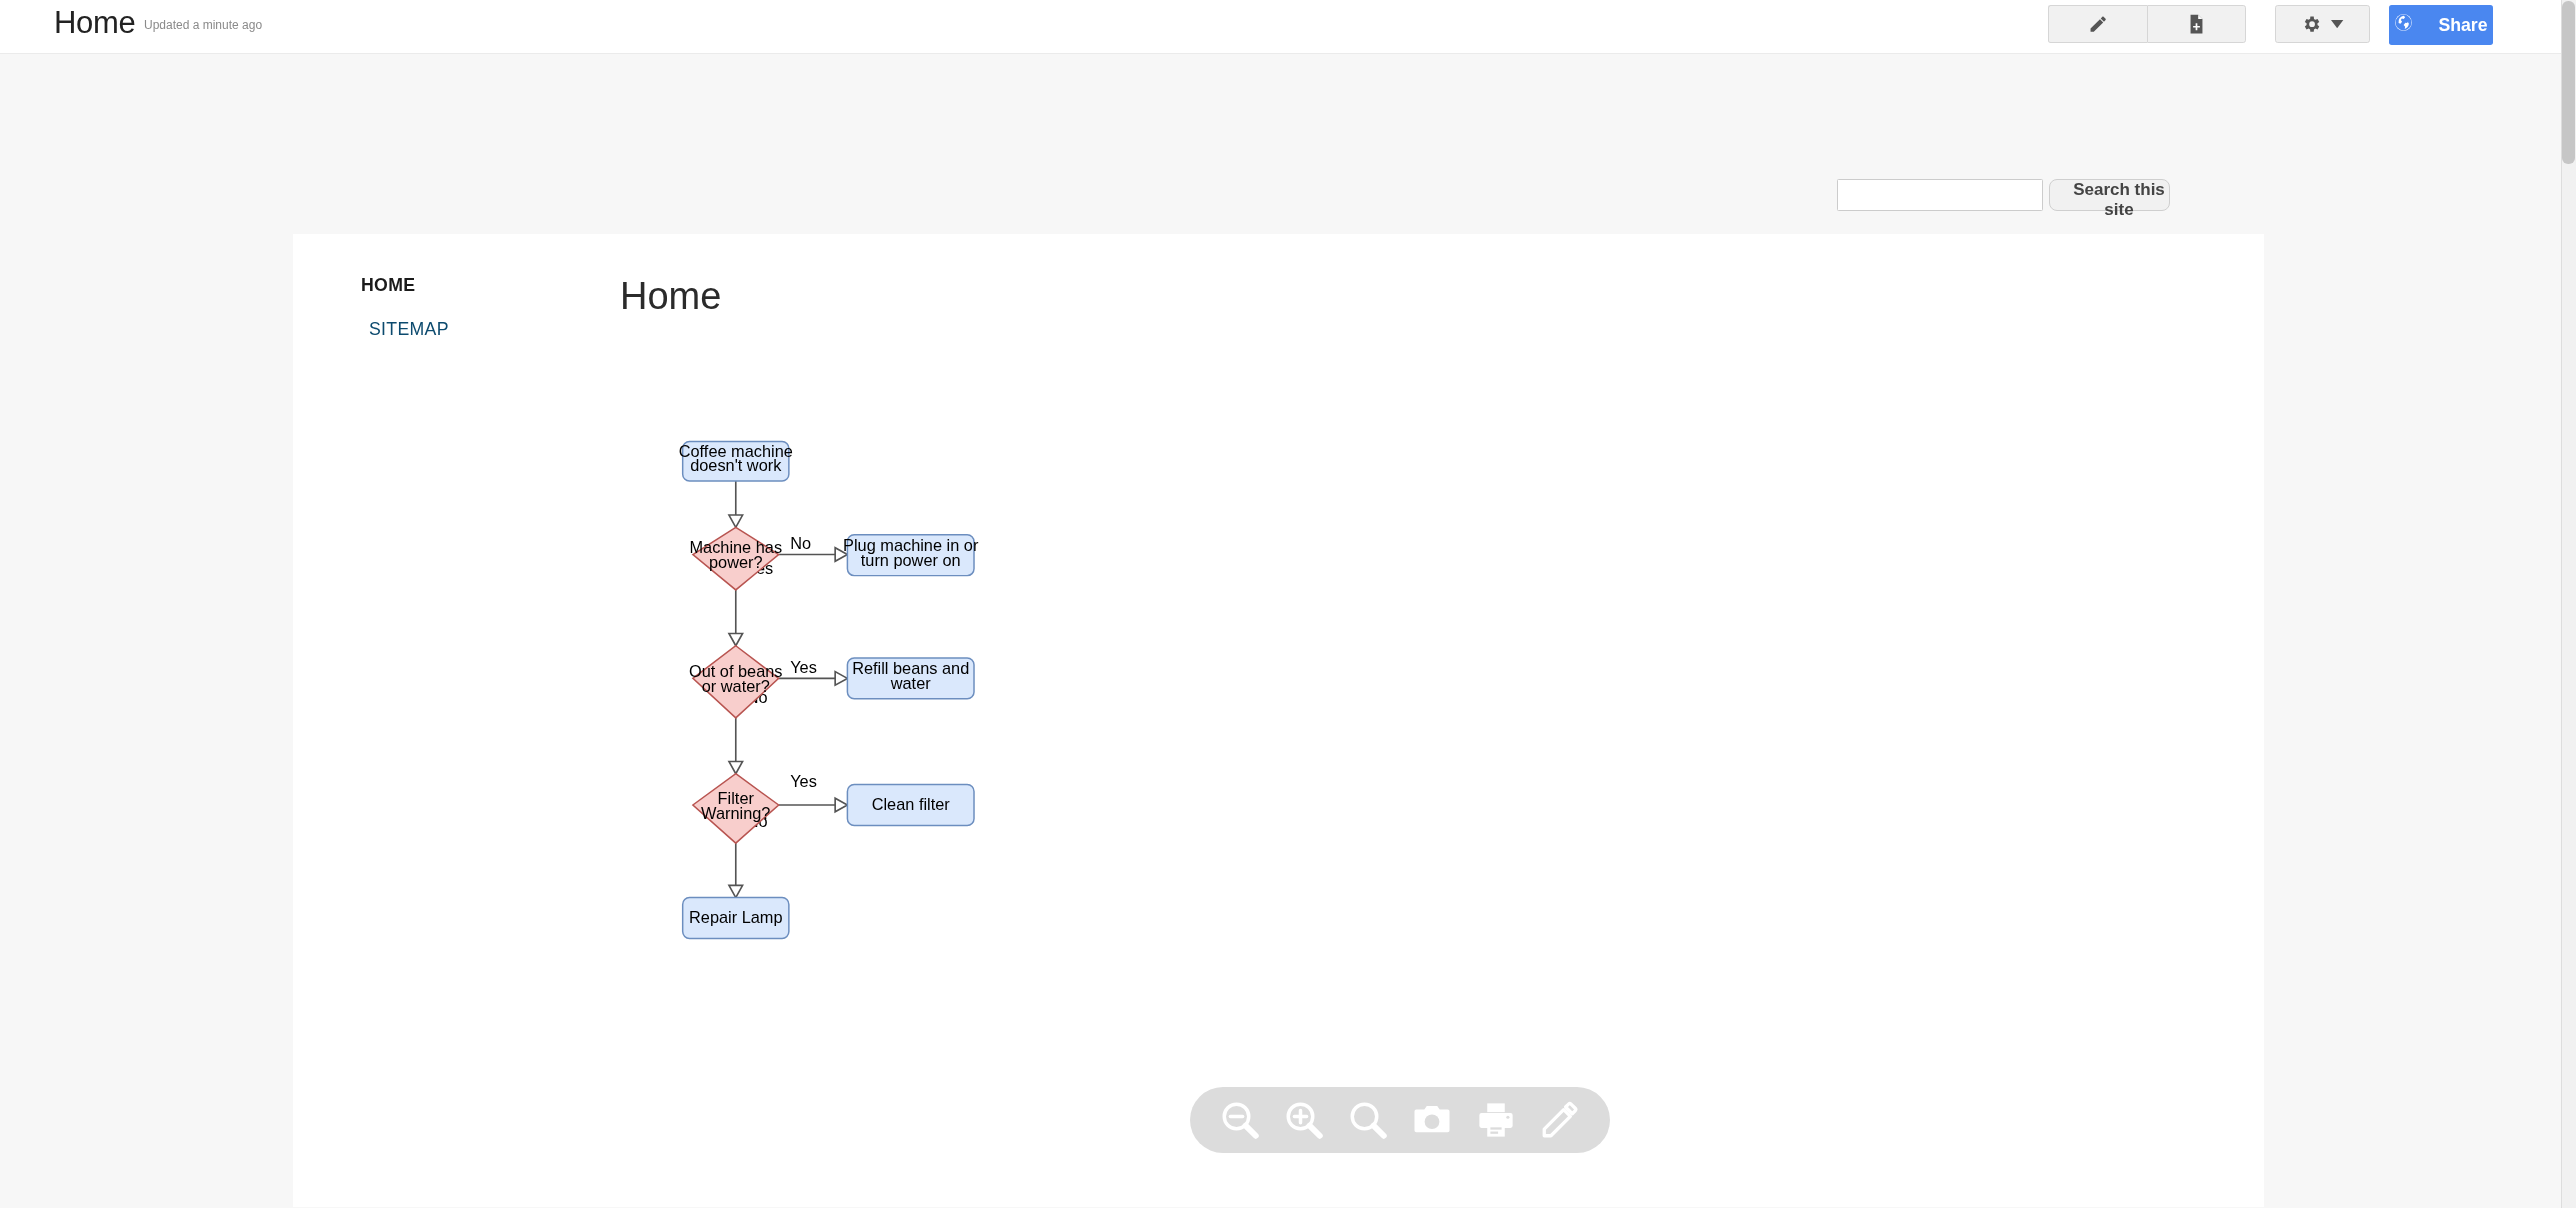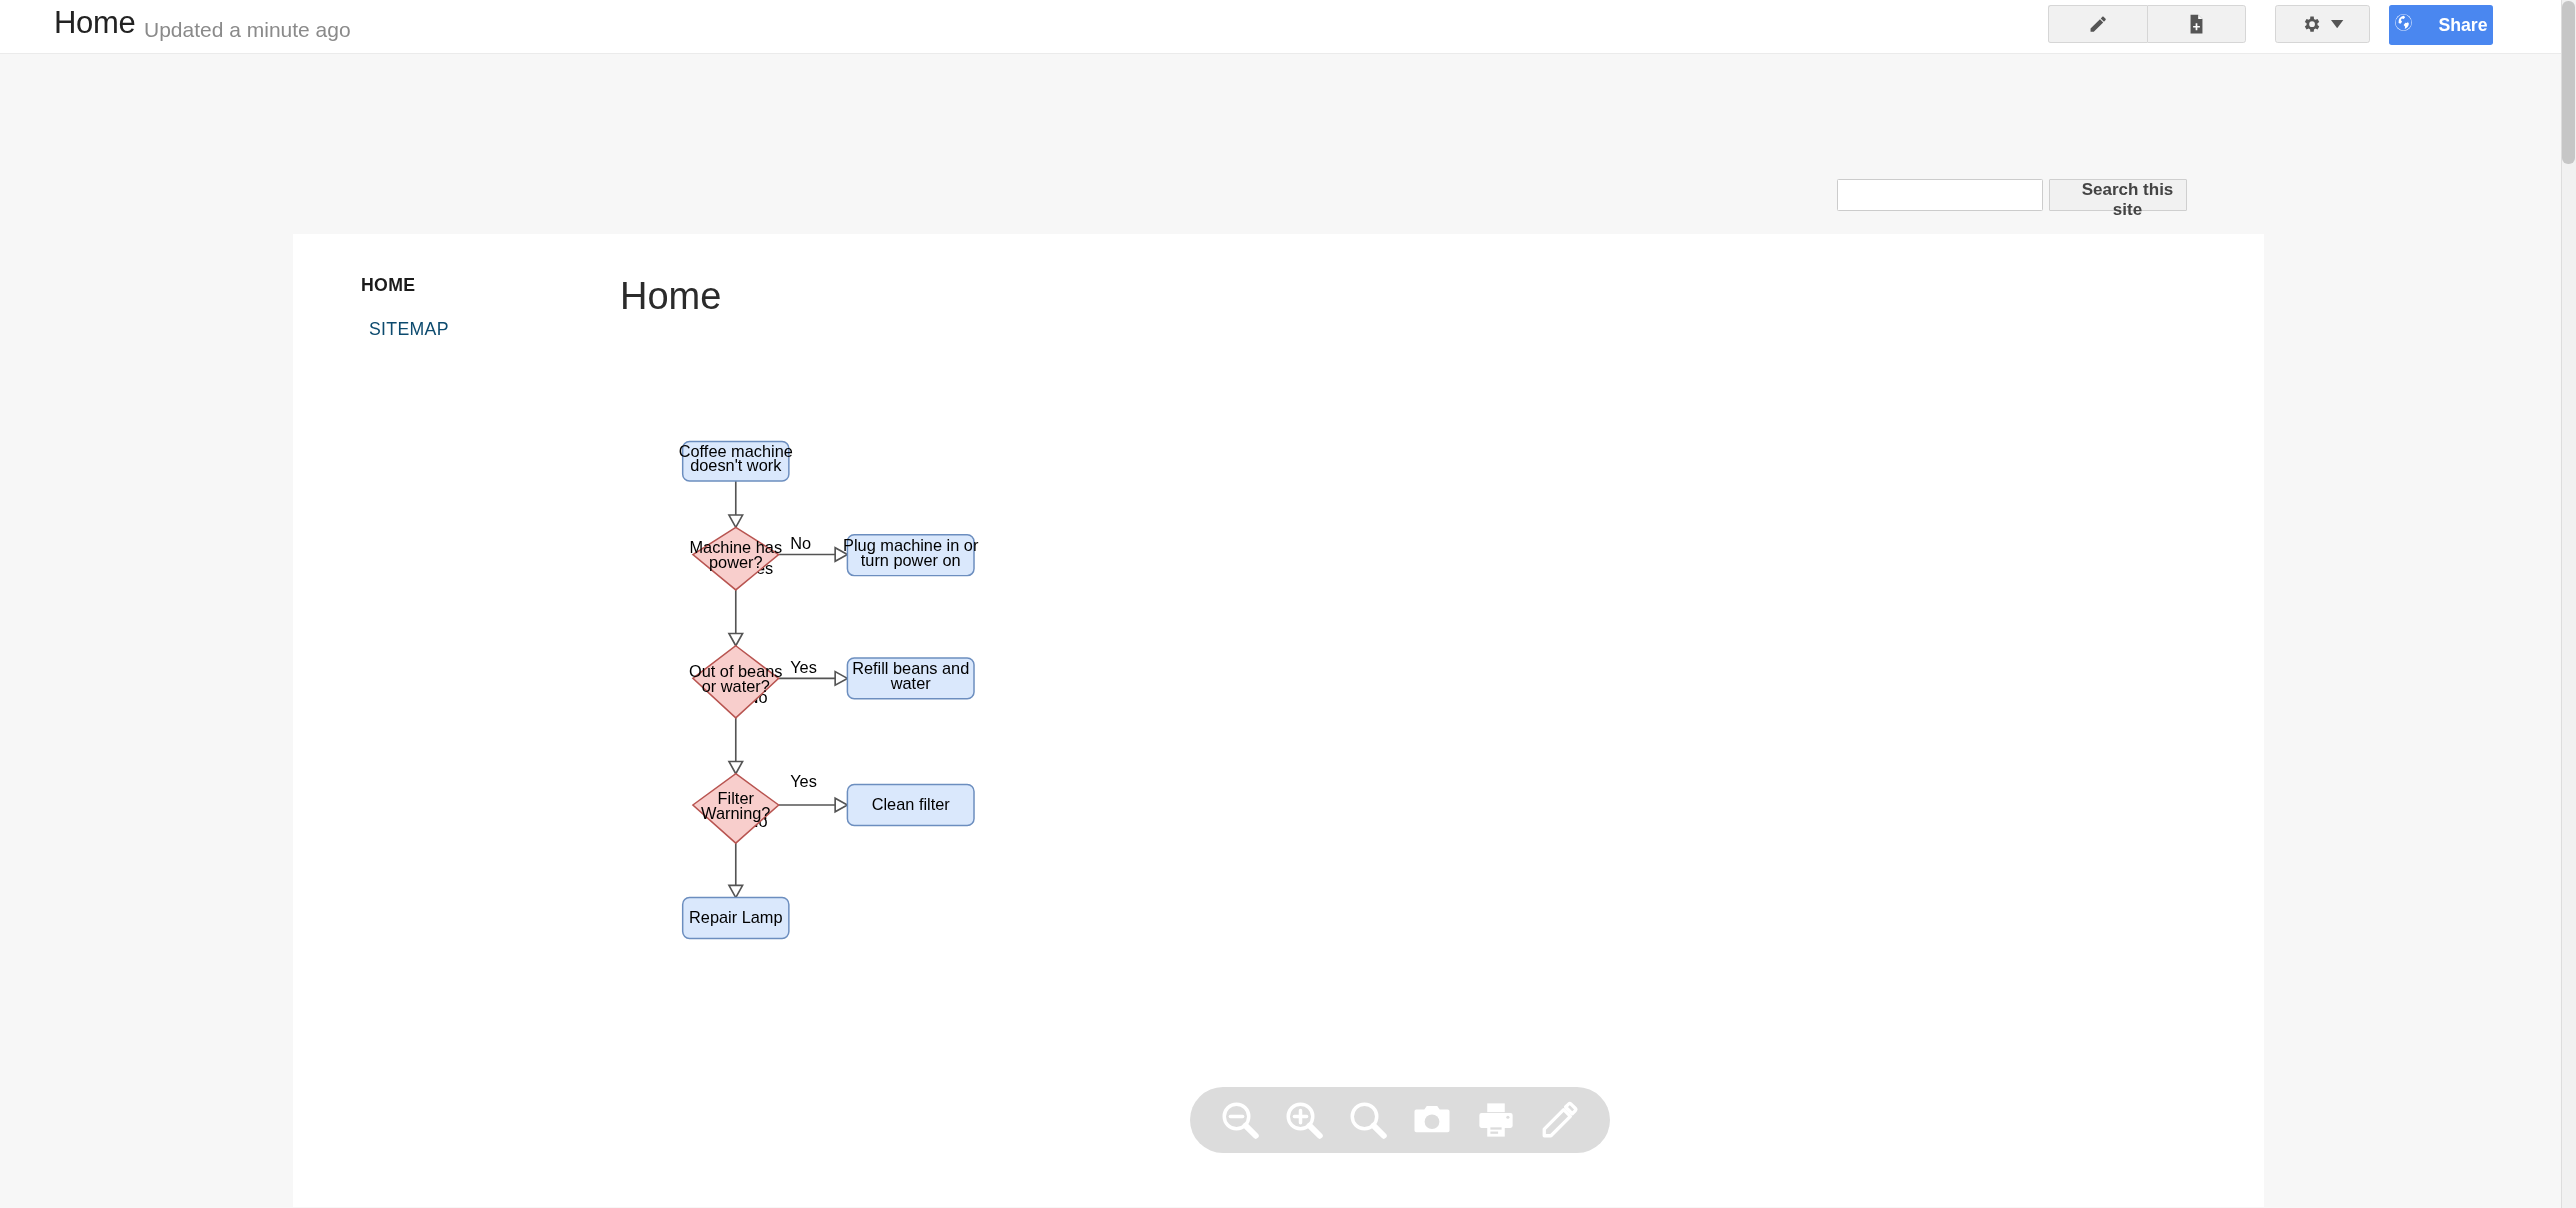--- a/index.html
+++ b/index.html
@@ -24,7 +24,7 @@
   }
   .appbar-sub {
     position: absolute; left: 144px; top: 18.4px;
-    font-size: 21px; color: #8a8a8a;
+    font-size: 12px; color: #8a8a8a;
   }
 
   .tb-group {

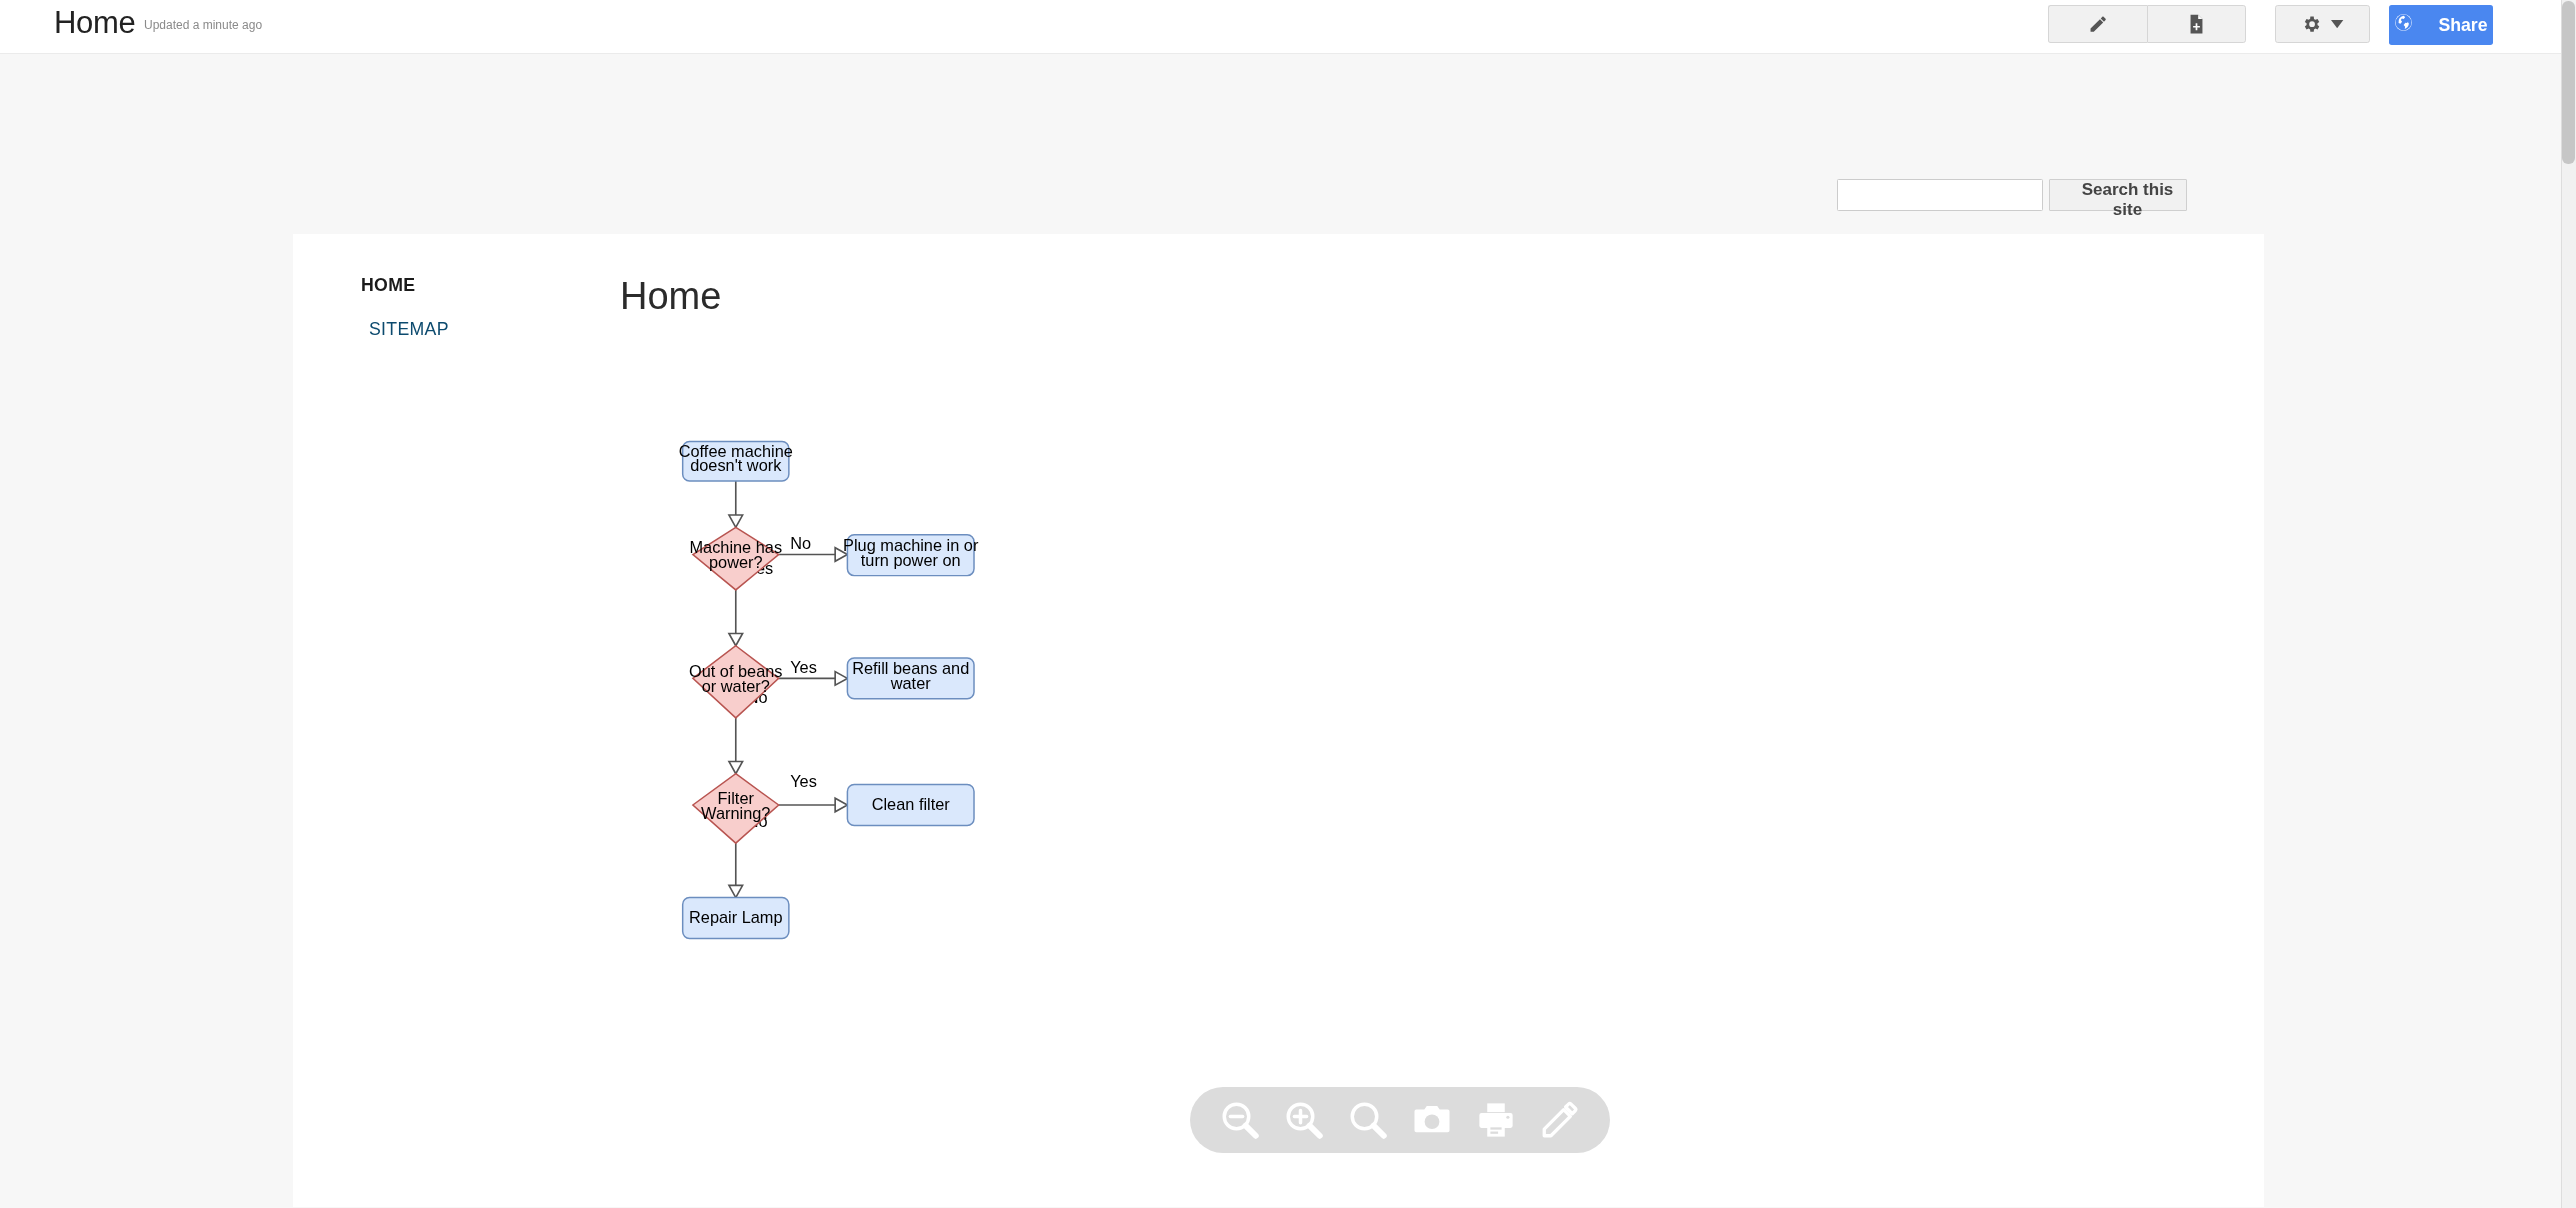--- a/index.html
+++ b/index.html
@@ -86,8 +86,8 @@
   }
   .search-btn {
     position: absolute; left: 2049px; top: 125px;
-    width: 138px; height: 32px;
-    background: #f1f1f1; border: 0.7px solid #cfcfcf; border-radius: 1px;
+    width: 121px; height: 32px;
+    background: #f1f1f1; border: 0.7px solid #cfcfcf; border-radius: 8px;
     font-size: 17px; font-weight: bold; color: #444444;
     font-family: "Liberation Sans", sans-serif;
     cursor: pointer;

